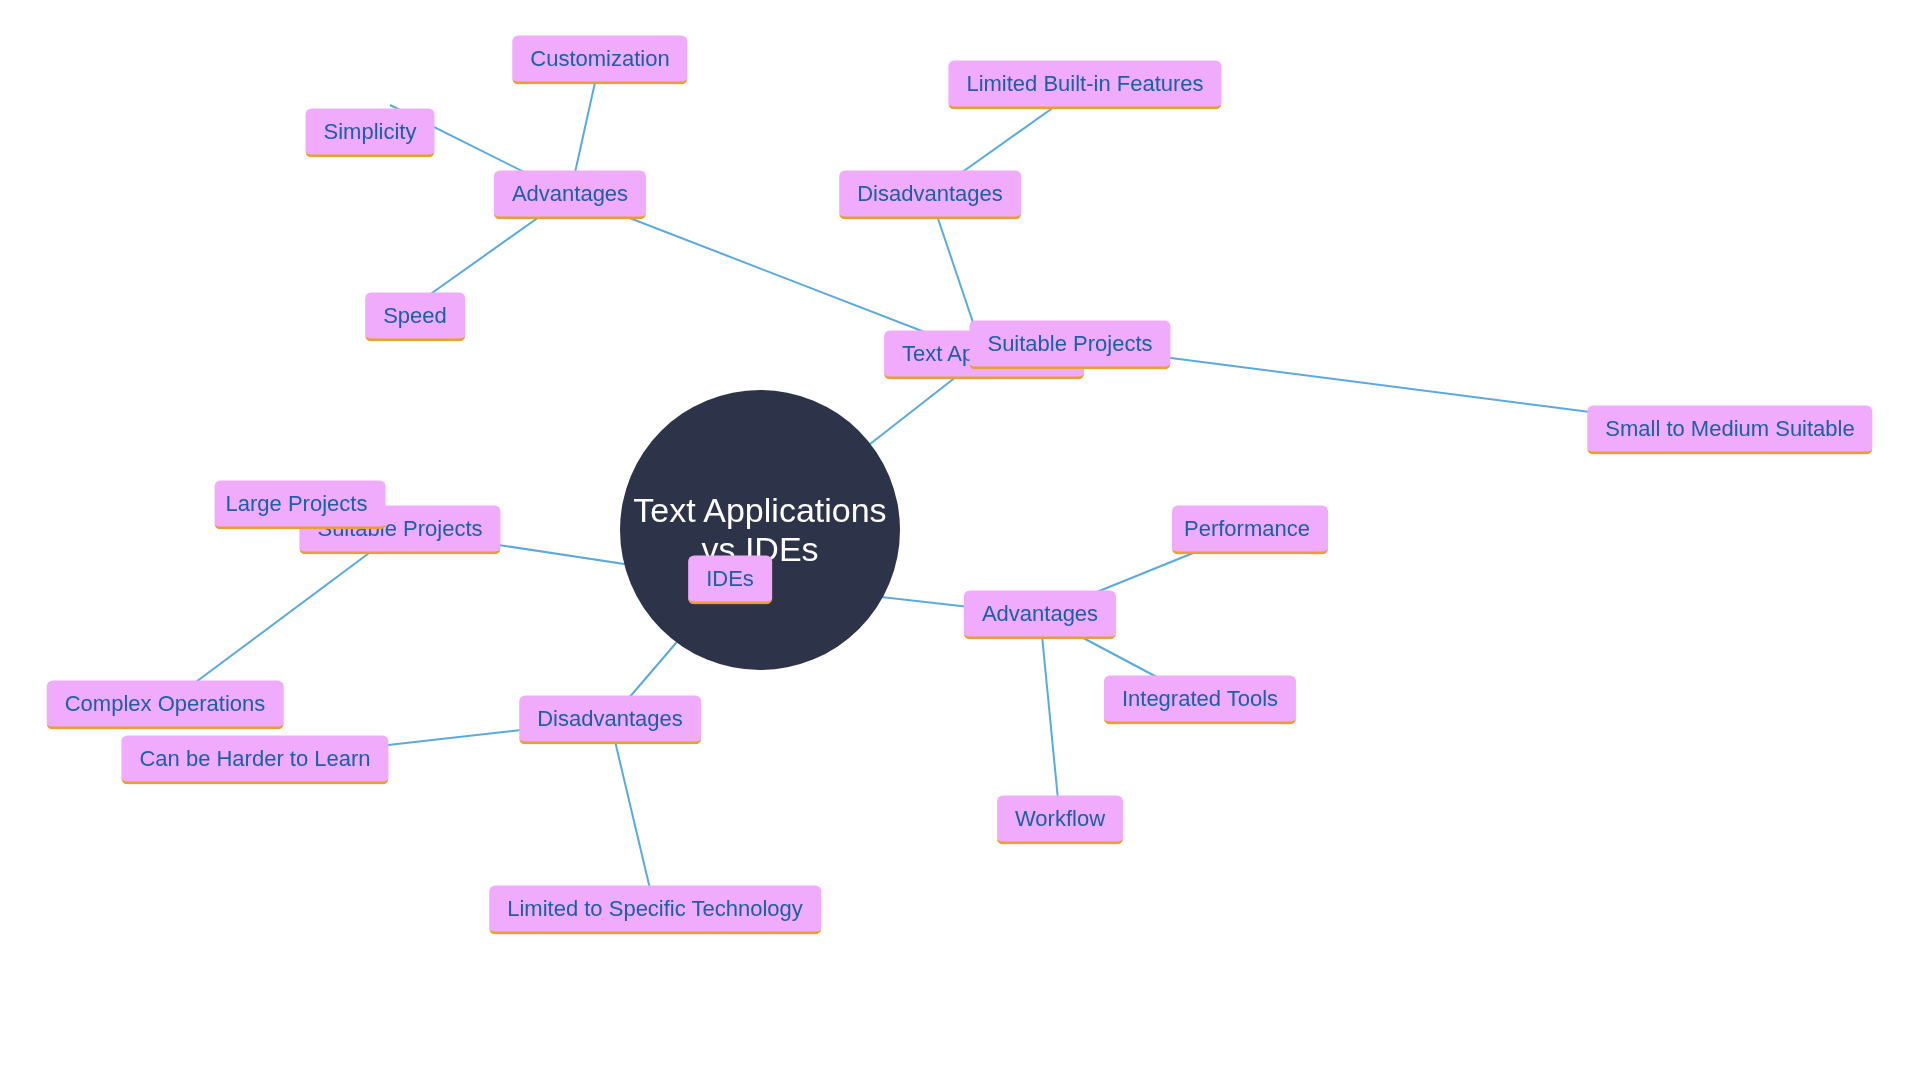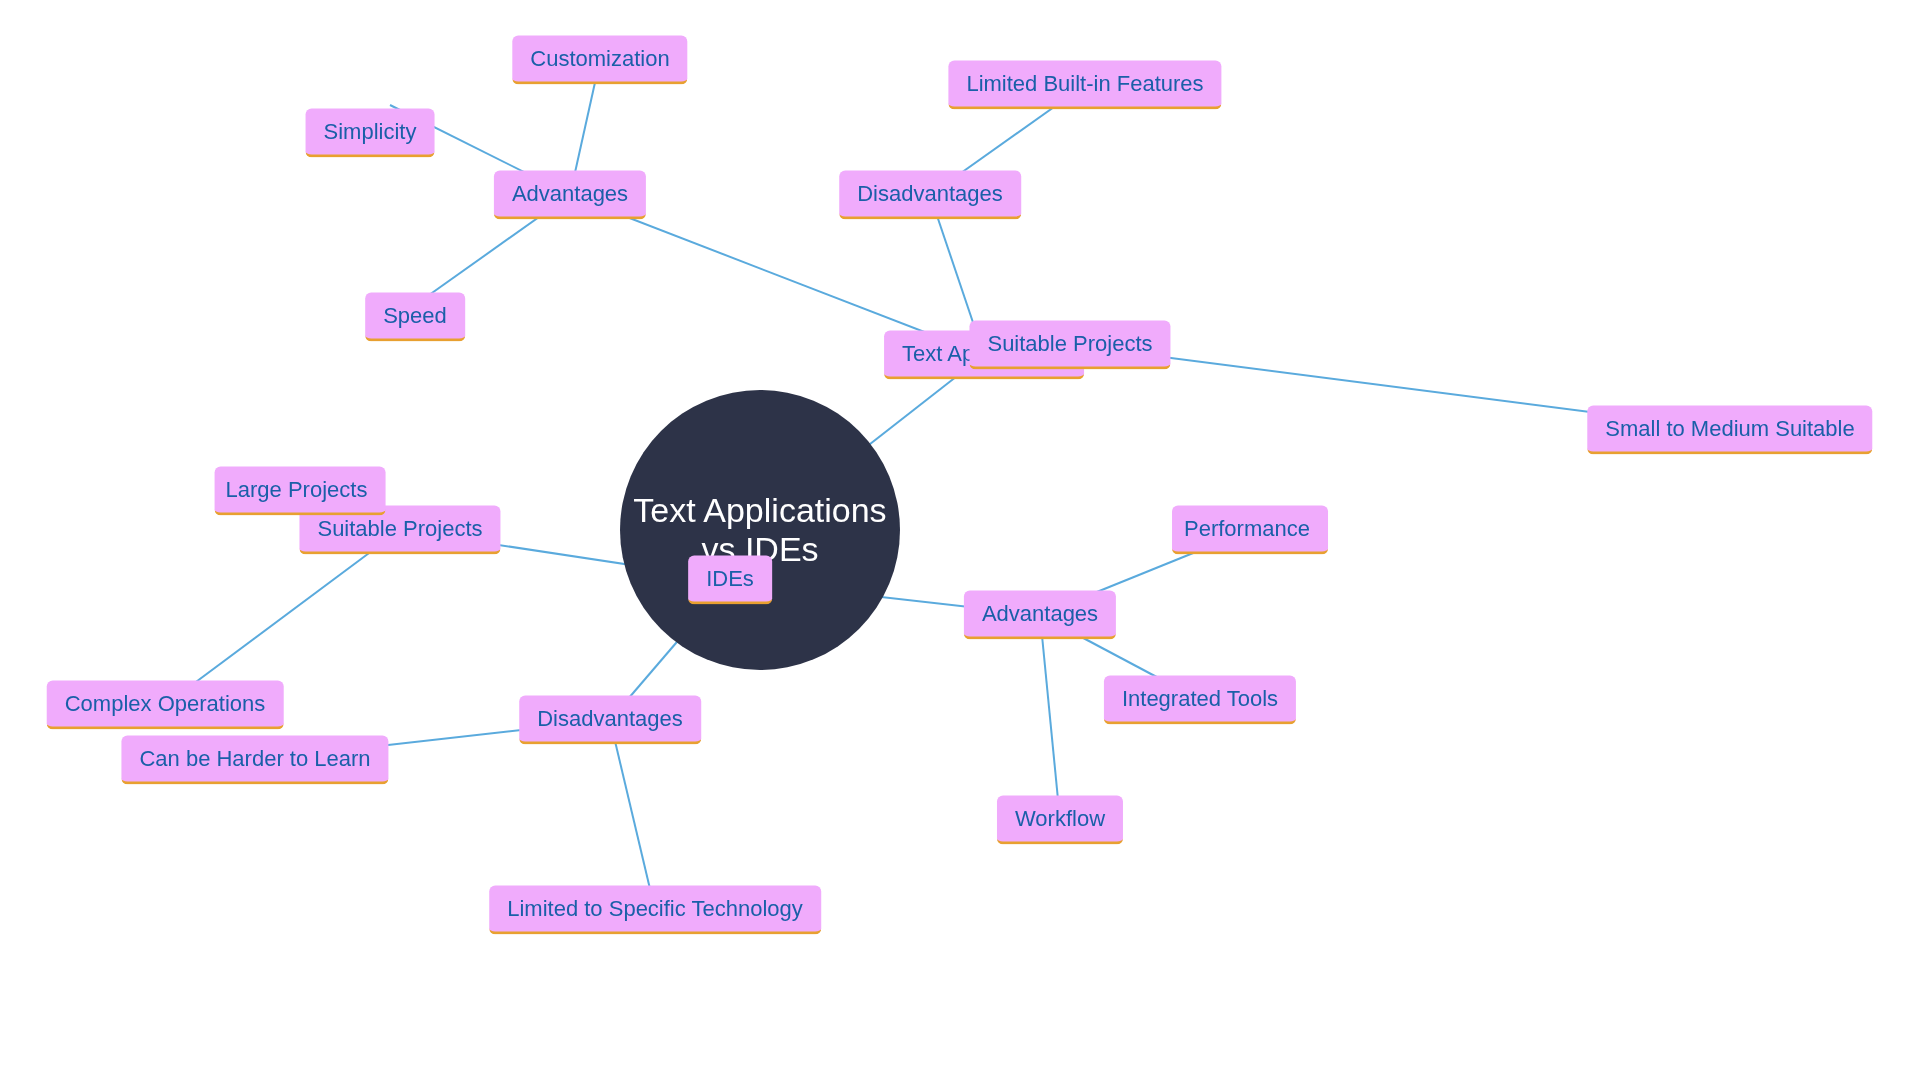--- a/index.html
+++ b/index.html
@@ -103,7 +103,7 @@
     <div class="node" style="left: 1060px; top: 820px;">Workflow</div>
     <div class="node" style="left: 655px; top: 910px;">Limited to Specific Technology</div>
     <div class="node" style="left: 255px; top: 760px;">Can be Harder to Learn</div>
-    <div class="node" style="left: 300px; top: 491px; padding-left: 11px;">Large Projects</div>
+    <div class="node" style="left: 300px; top: 505px; padding-left: 11px;">Large Projects</div>
     <div class="node" style="left: 165px; top: 705px;">Complex Operations</div>
   </div>
 

